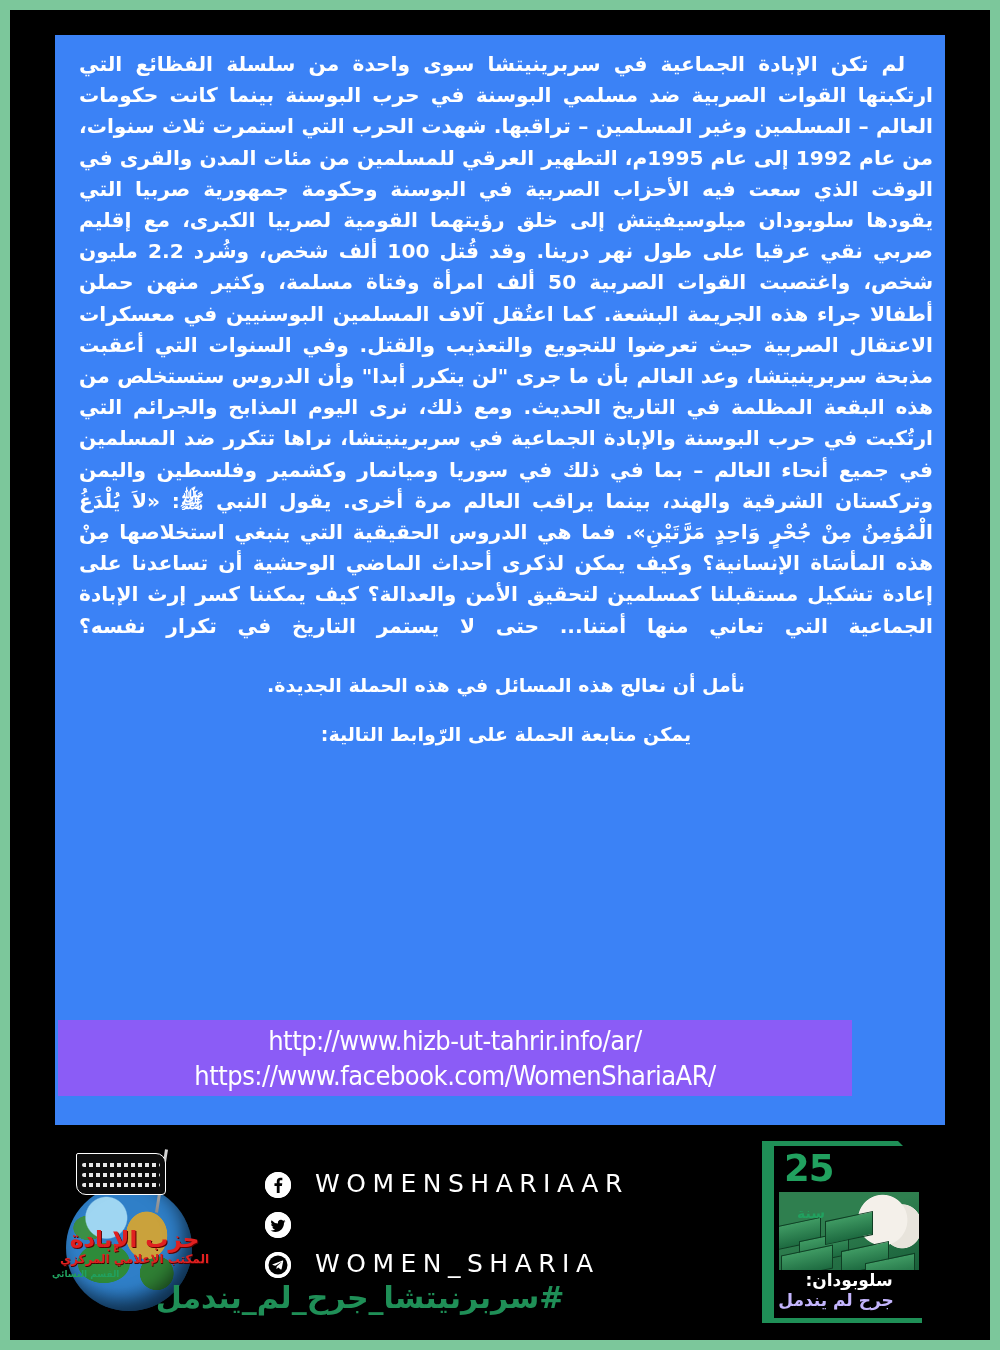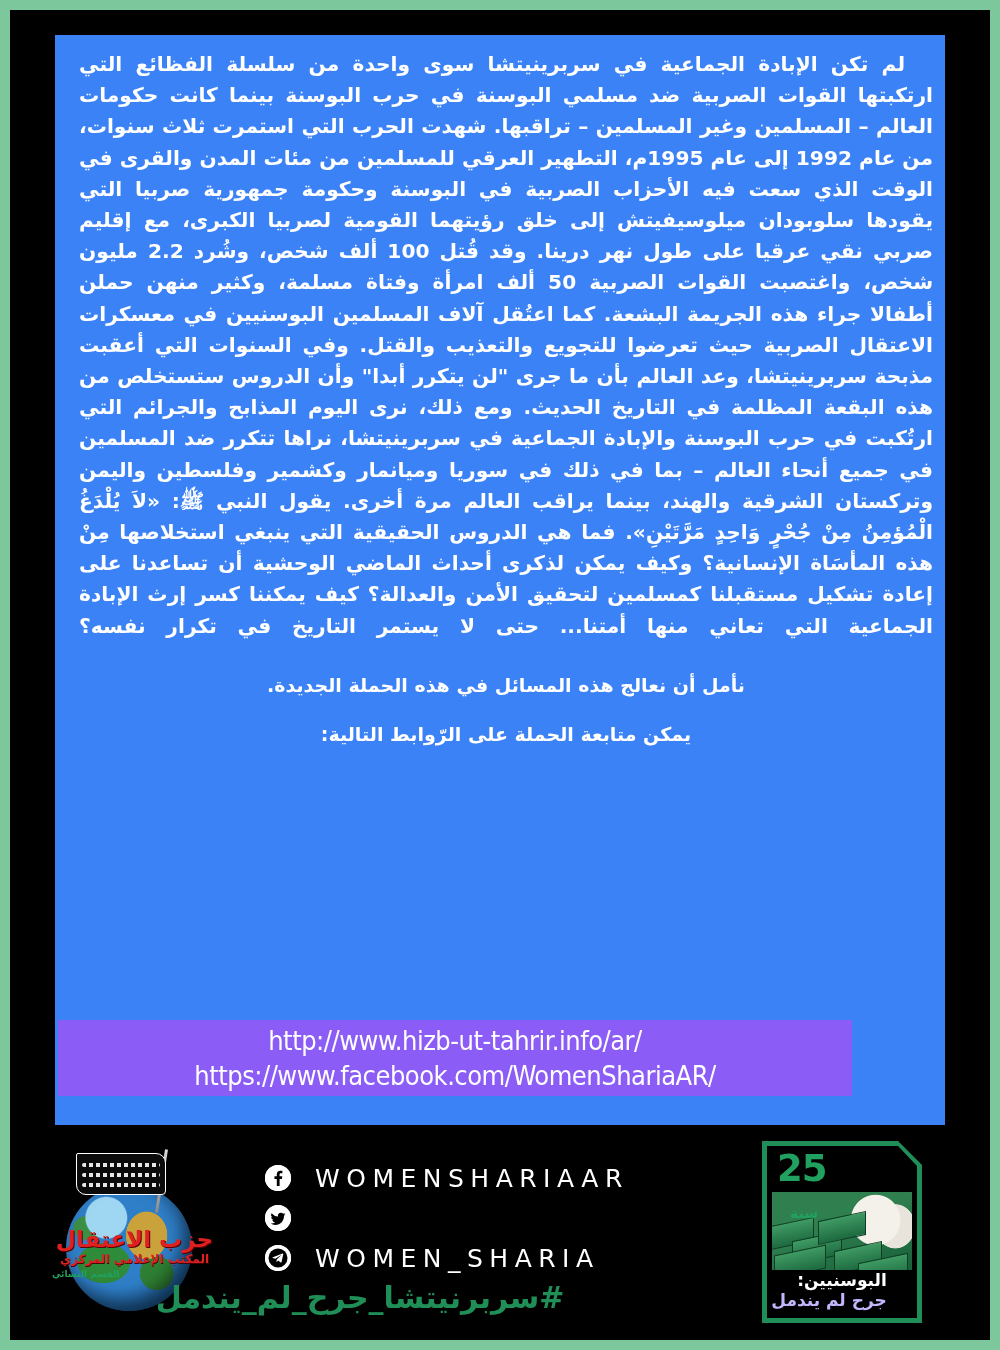--- a/index.html
+++ b/index.html
@@ -141,7 +141,7 @@
     width:430px;
   }
   .social-row{
-    display:flex;align-items:center;
+    display:flex;align-items:flex-end;
     height:40px;
     direction:ltr;
   }

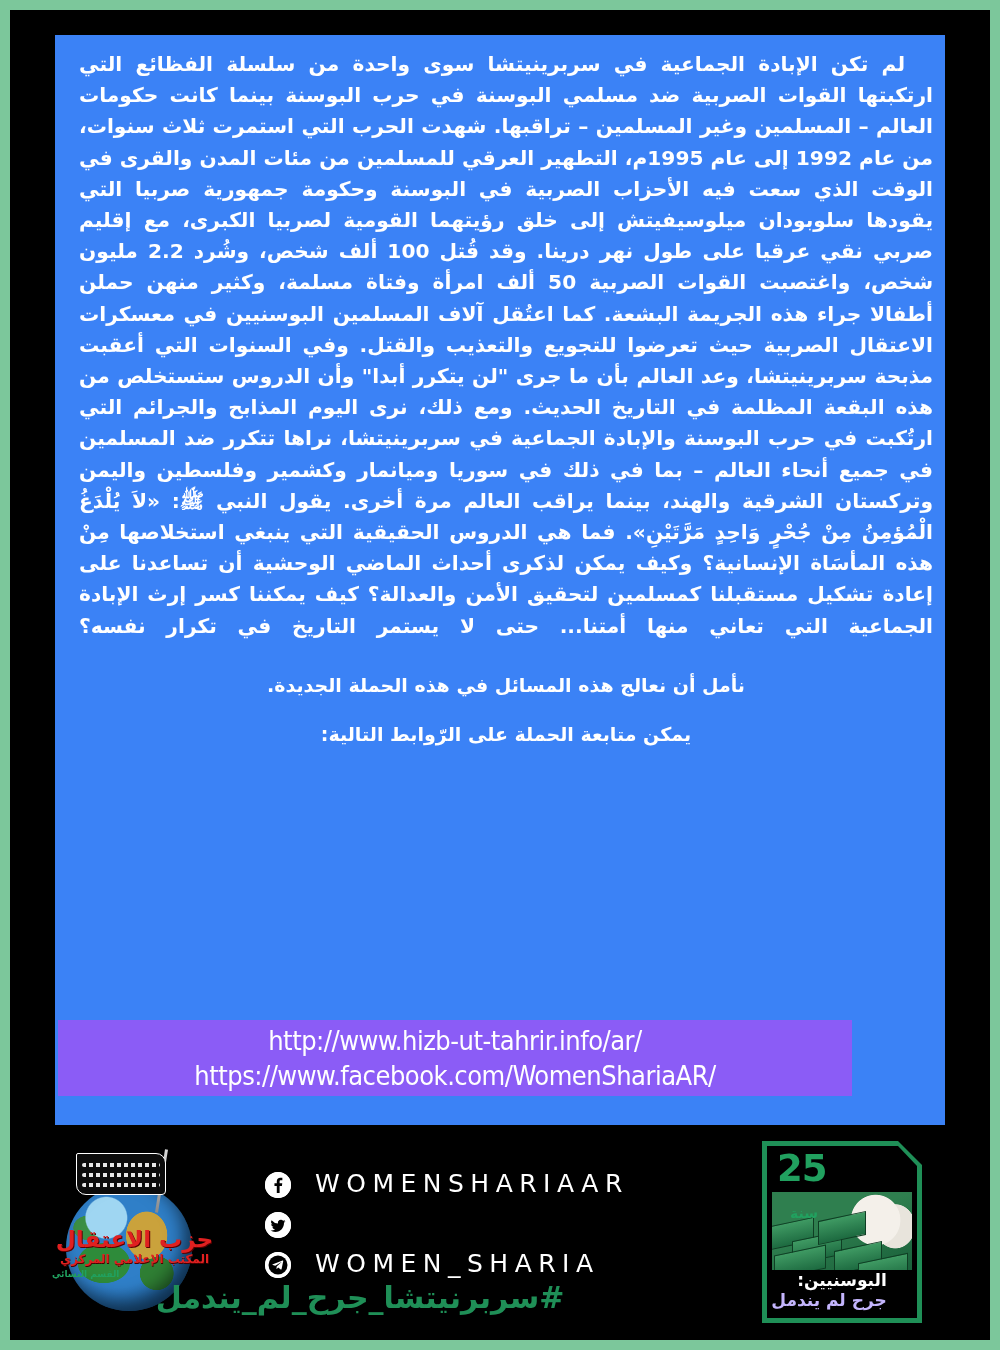--- a/index.html
+++ b/index.html
@@ -184,7 +184,7 @@
     clip-path:polygon(0 0, 136px 0, 160px 24px, 160px 182px, 0 182px);
   }
   #badge-inner{
-    position:absolute;left:5px;top:5px;width:150px;height:172px;
+    position:absolute;left:12px;top:5px;width:150px;height:172px;
     background:#000000;
     clip-path:polygon(0 0, 131px 0, 150px 20px, 150px 172px, 0 172px);
     overflow:hidden;

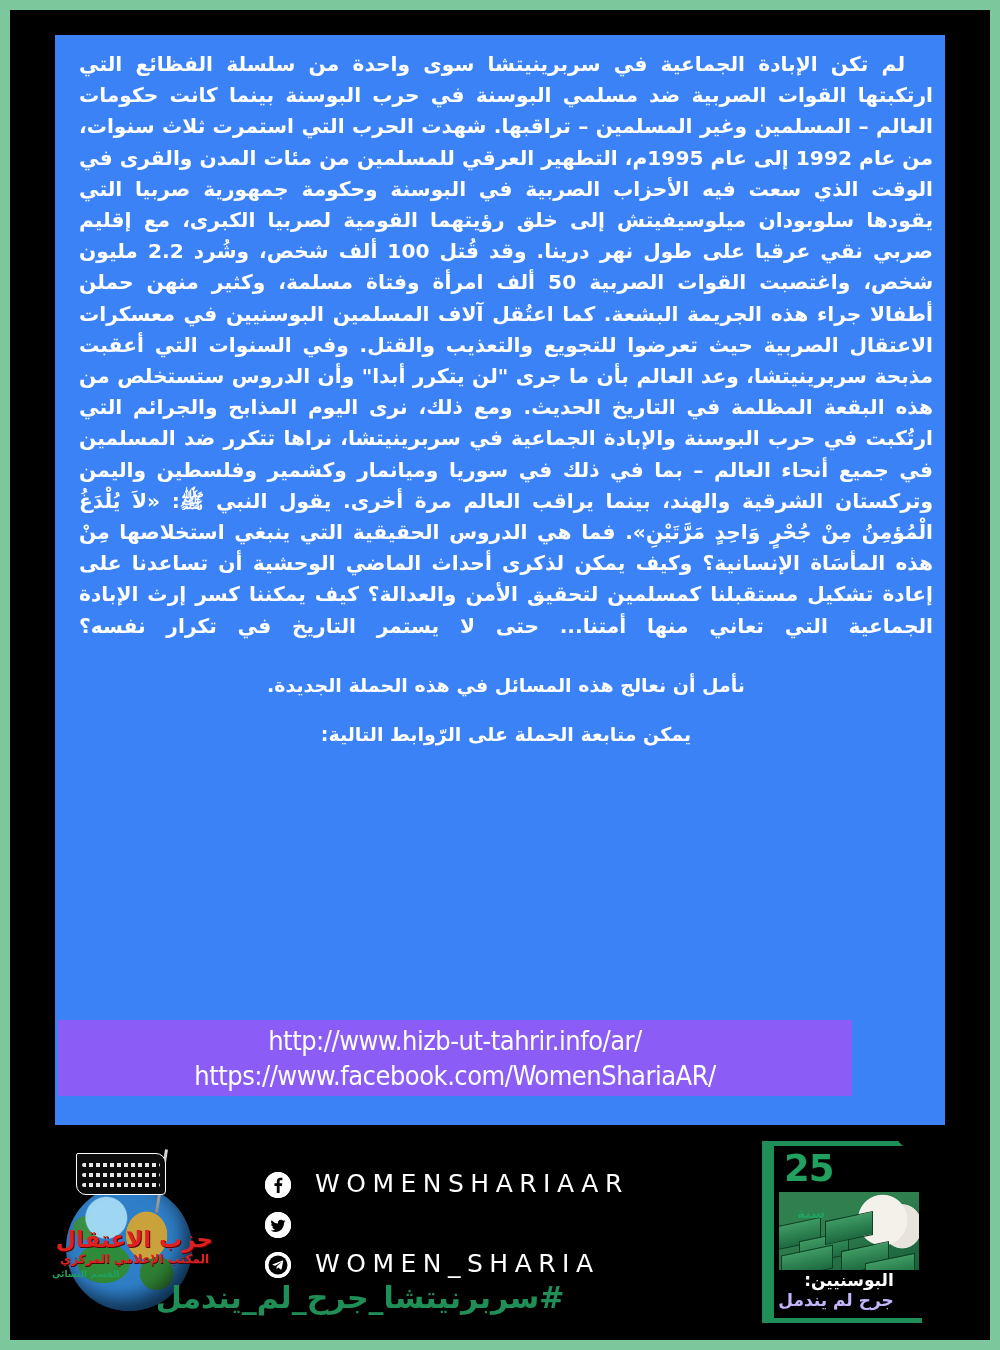--- a/index.html
+++ b/index.html
@@ -258,7 +258,7 @@
         <div class="flag-line" style="top:19px;"></div>
         <div class="flag-line" style="top:29px;"></div>
       </div>
-      <div id="logo-title">حزب الاعتقال</div>
+      <div id="logo-title">حزب الإبادة</div>
       <div id="logo-sub1">المكتب الإعلامي المركزي</div>
       <div id="logo-sub2">القسم النسائي</div>
     </div>

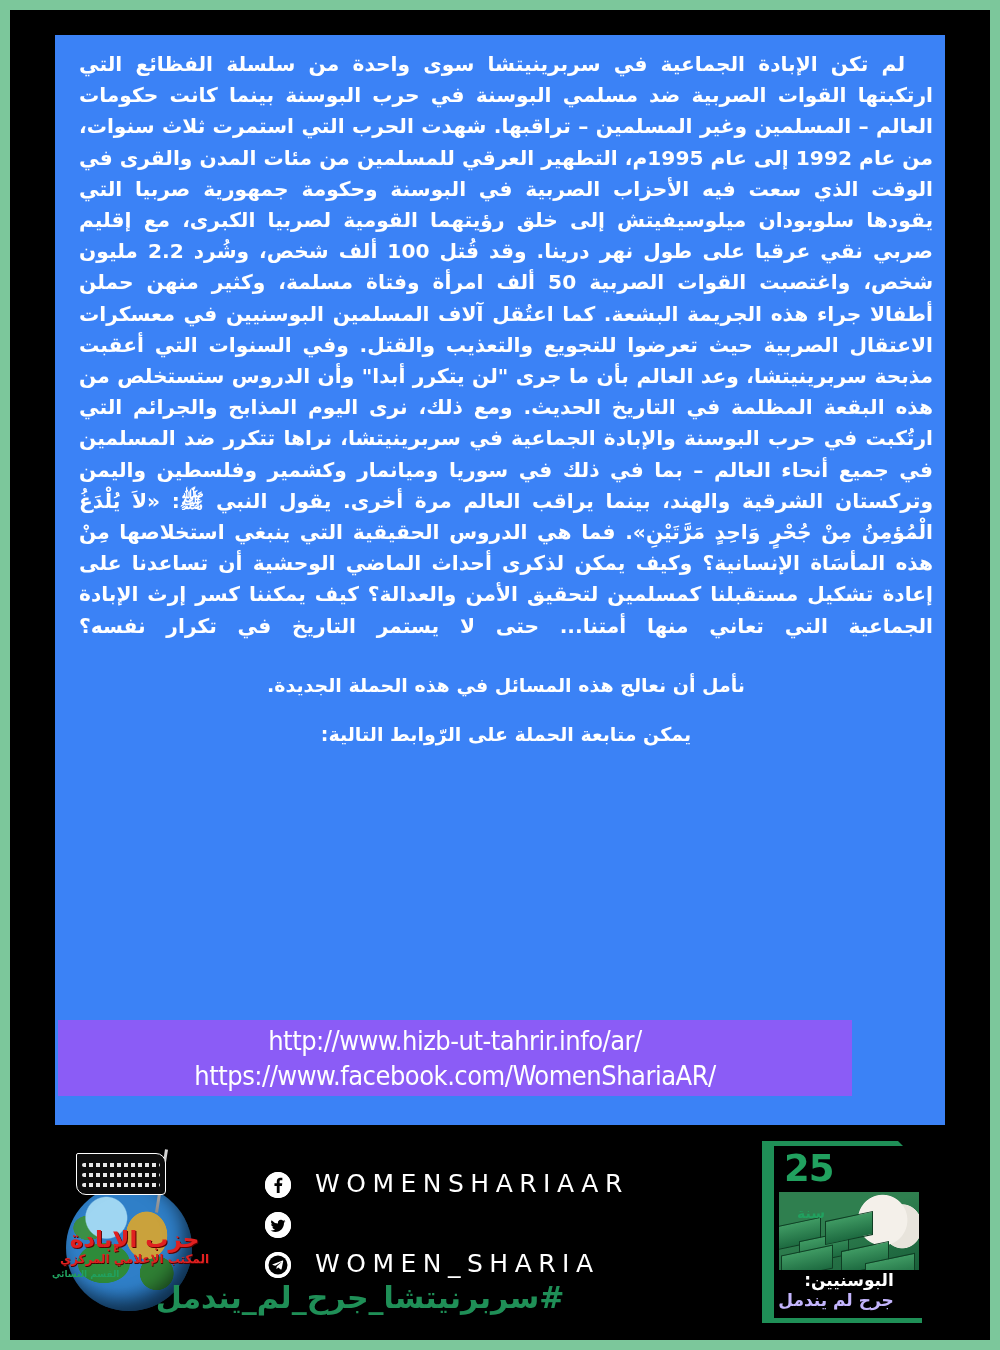--- a/index.html
+++ b/index.html
@@ -311,7 +311,7 @@
         </div>
         <div id="badge-25">25</div>
         <div id="badge-sana">سنة</div>
-        <div id="badge-cap1">البوسنيين:</div>
+        <div id="badge-cap1">سلوبودان:</div>
         <div id="badge-cap2">جرح لم يندمل</div>
       </div>
     </div>

